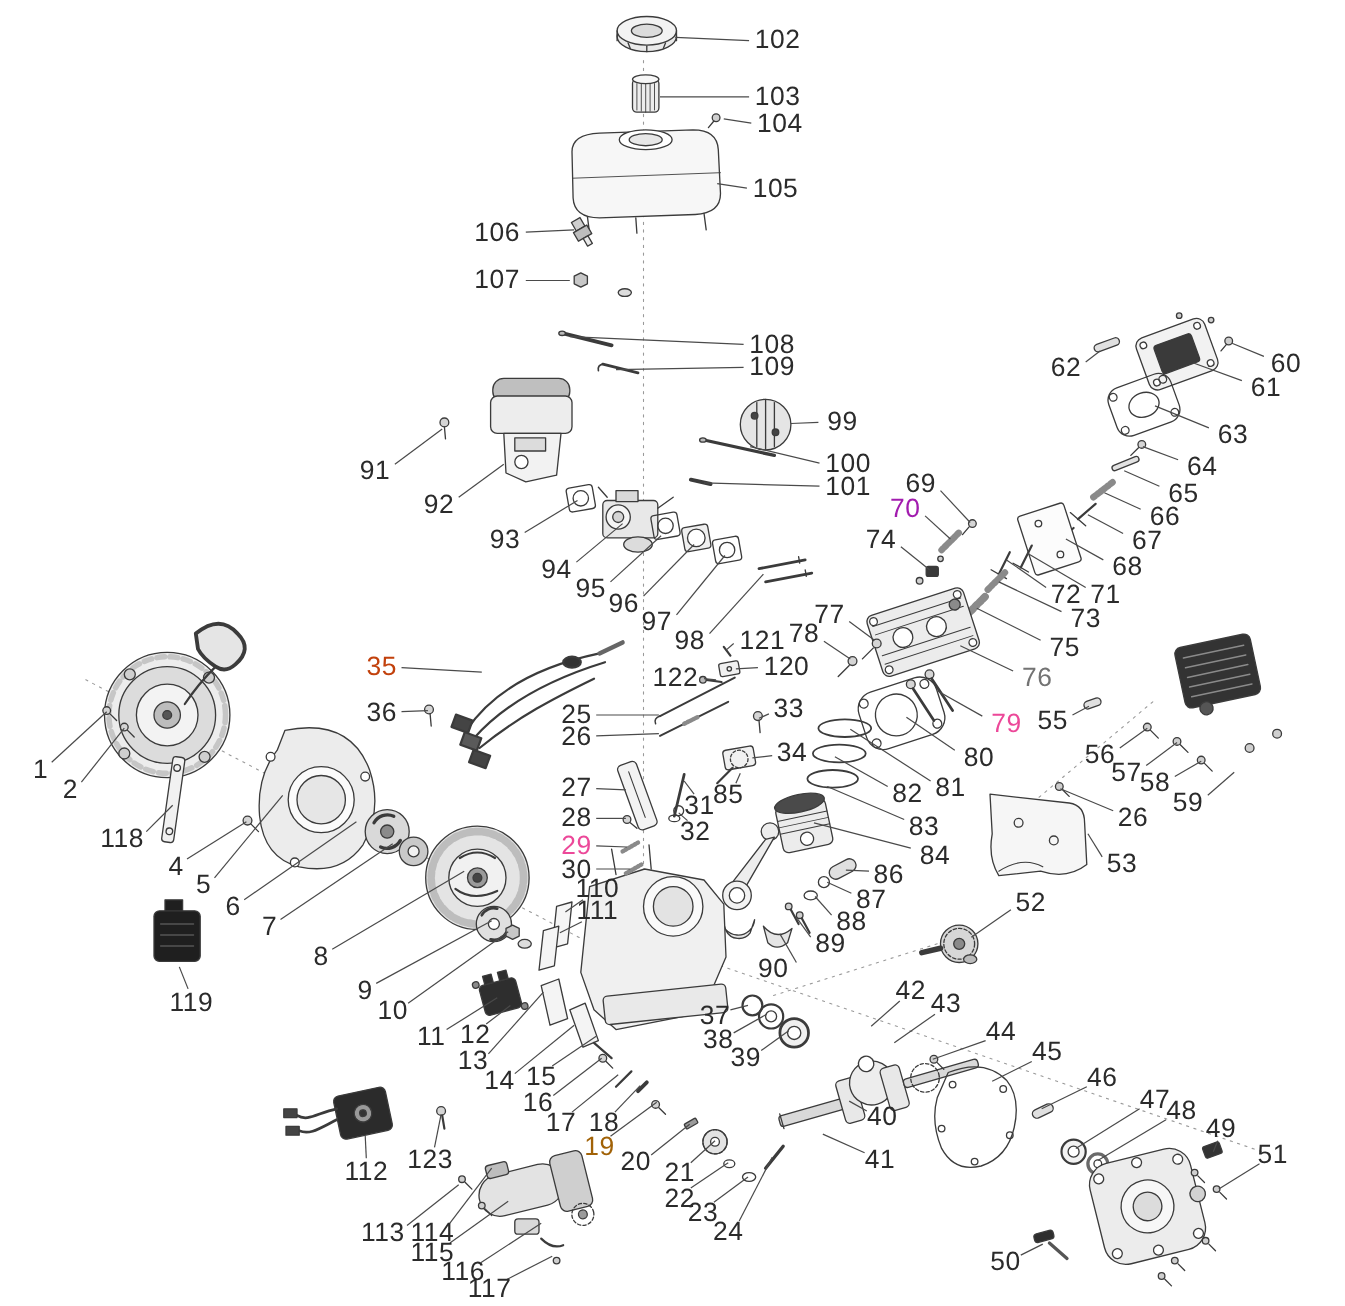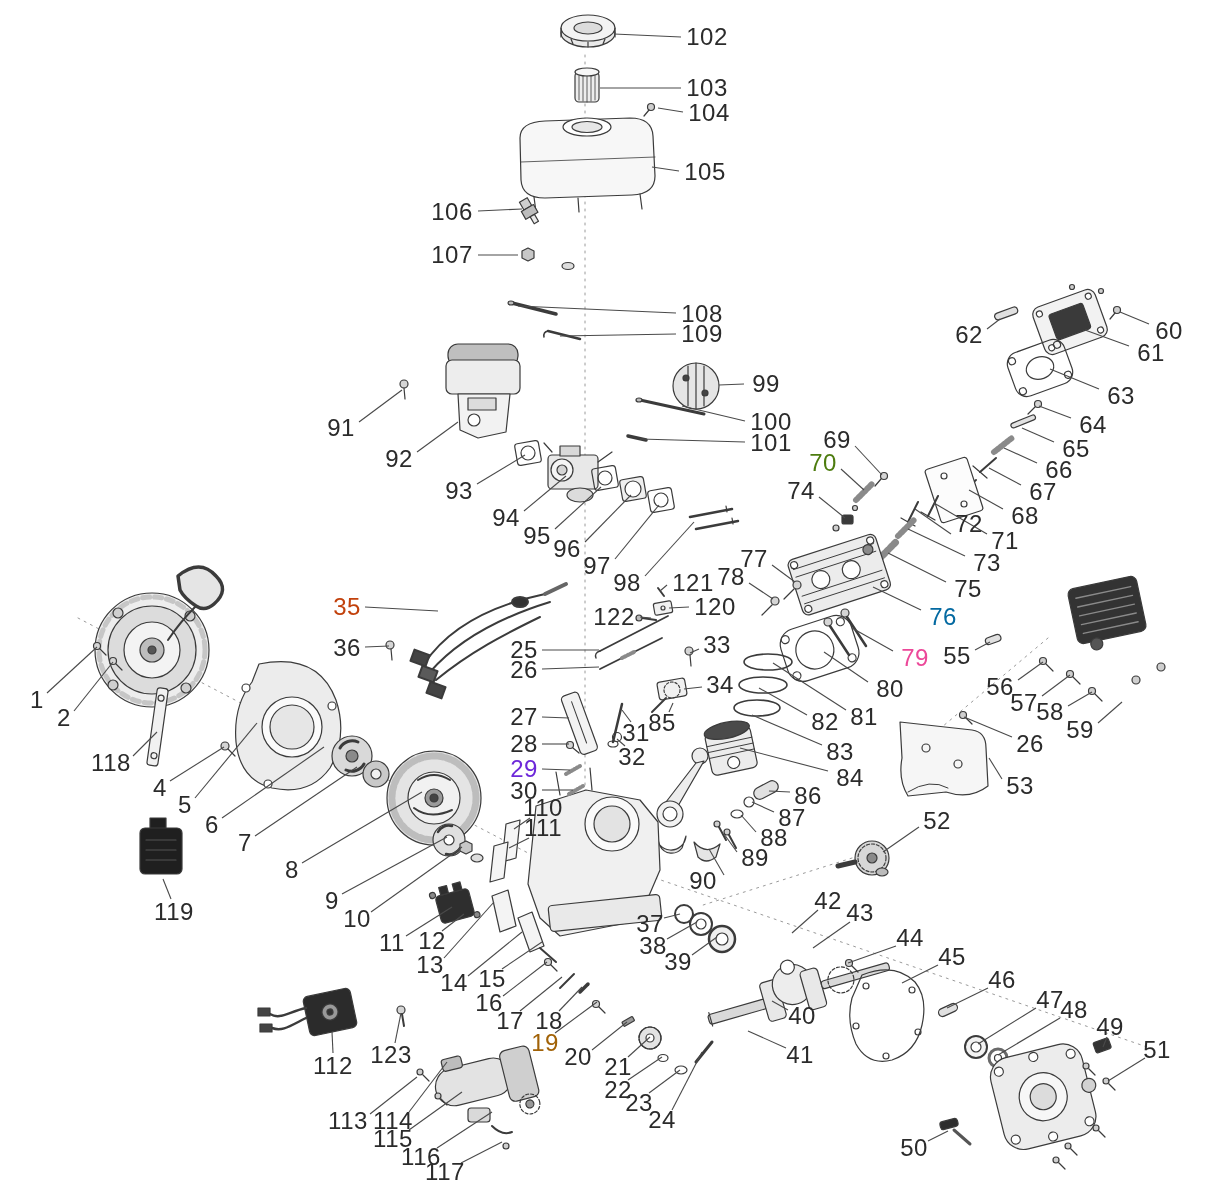--- a/index.html
+++ b/index.html
@@ -753,7 +753,7 @@
       <div class="part-label" style="left: 1043px; top: 492px; color: rgb(43, 43, 43);">67</div>
       <div class="part-label" style="left: 1025px; top: 516px; color: rgb(43, 43, 43);">68</div>
       <div class="part-label" style="left: 837px; top: 440px; color: rgb(43, 43, 43);">69</div>
-      <div class="part-label" style="left: 823px; top: 463px; color: #4d7c0f;">70</div>
+      <div class="part-label" style="left: 823px; top: 463px; color: #a21caf;">70</div>
       <div class="part-label" style="left: 801px; top: 491px; color: rgb(43, 43, 43);">74</div>
       <div class="part-label" style="left: 1005px; top: 541px; color: rgb(43, 43, 43);">71</div>
       <div class="part-label" style="left: 969px; top: 524px; color: rgb(43, 43, 43);">72</div>

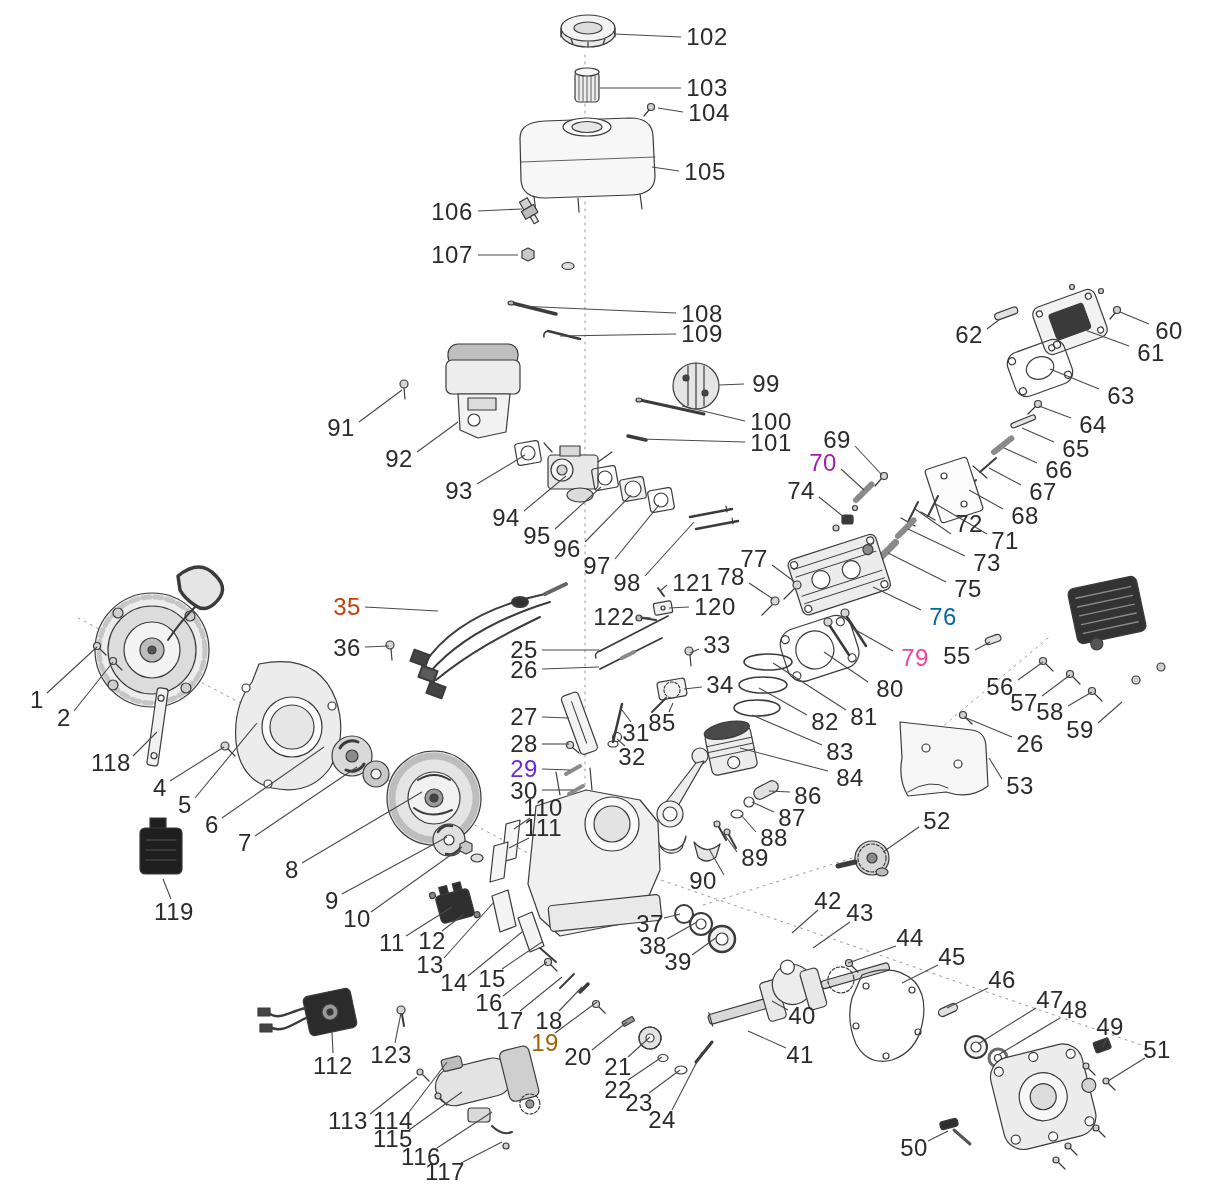--- a/index.html
+++ b/index.html
@@ -756,7 +756,7 @@
       <div class="part-label" style="left: 823px; top: 463px; color: #a21caf;">70</div>
       <div class="part-label" style="left: 801px; top: 491px; color: rgb(43, 43, 43);">74</div>
       <div class="part-label" style="left: 1005px; top: 541px; color: rgb(43, 43, 43);">71</div>
-      <div class="part-label" style="left: 969px; top: 524px; color: rgb(43, 43, 43);">72</div>
+      <div class="part-label" style="left: 969px; top: 541px; color: rgb(43, 43, 43);">72</div>
       <div class="part-label" style="left: 987px; top: 563px; color: rgb(43, 43, 43);">73</div>
       <div class="part-label" style="left: 968px; top: 589px; color: rgb(43, 43, 43);">75</div>
       <div class="part-label" style="left: 943px; top: 617px; color: #0369a1;">76</div>

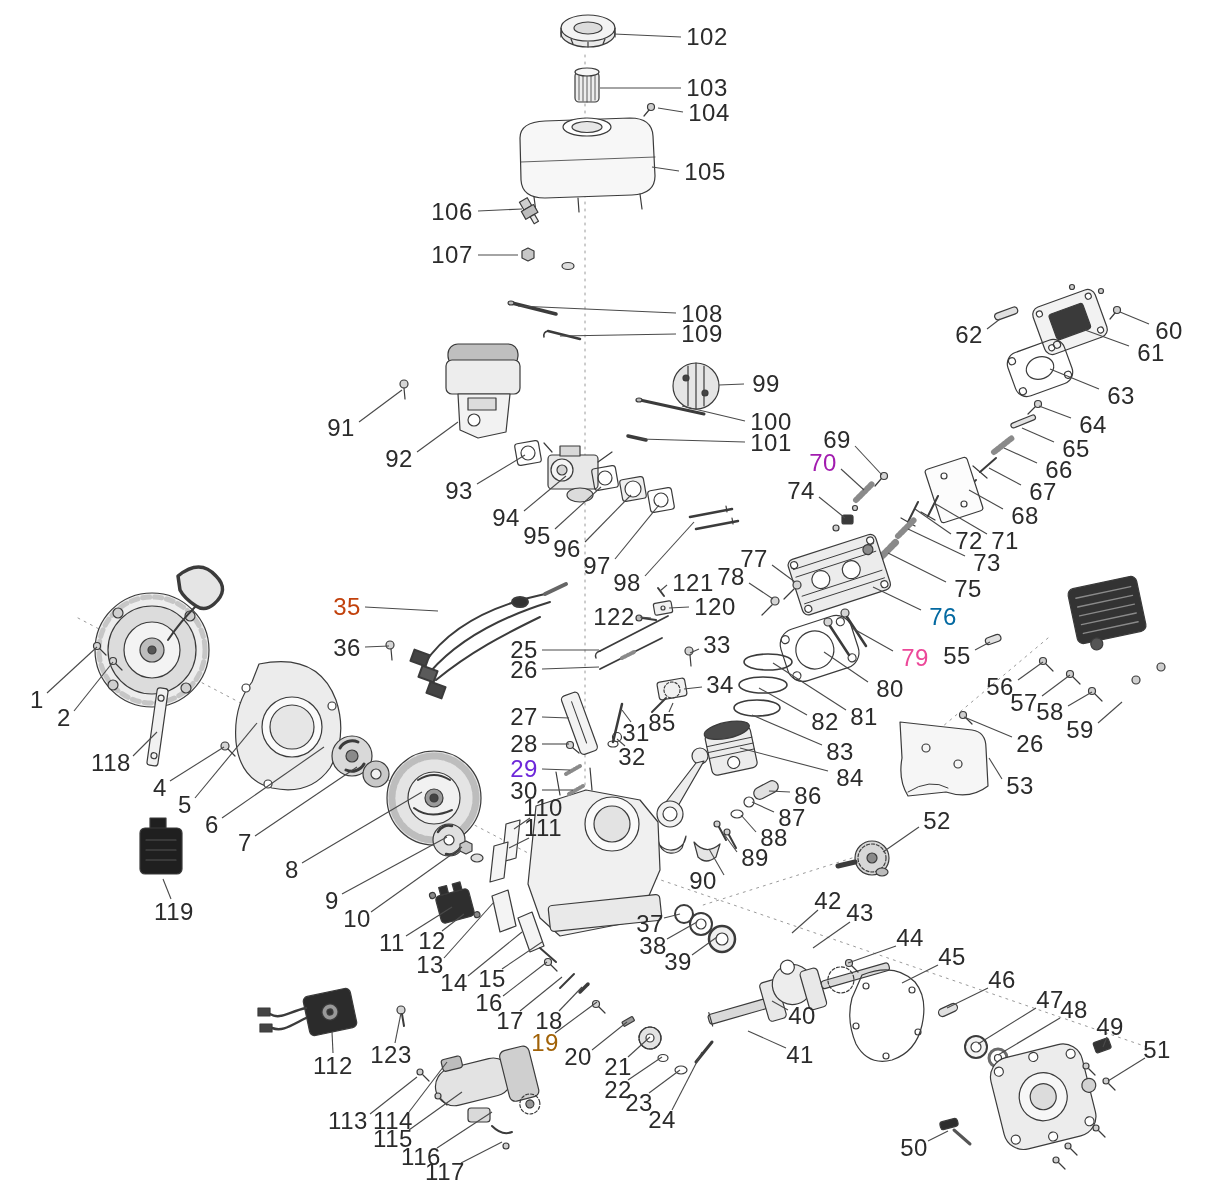--- a/index.html
+++ b/index.html
@@ -759,7 +759,7 @@
       <div class="part-label" style="left: 969px; top: 541px; color: rgb(43, 43, 43);">72</div>
       <div class="part-label" style="left: 987px; top: 563px; color: rgb(43, 43, 43);">73</div>
       <div class="part-label" style="left: 968px; top: 589px; color: rgb(43, 43, 43);">75</div>
-      <div class="part-label" style="left: 943px; top: 617px; color: #0369a1;">76</div>
+      <div class="part-label" style="left: 943px; top: 617px; color: #737373;">76</div>
       <div class="part-label" style="left: 754px; top: 559px; color: rgb(43, 43, 43);">77</div>
       <div class="part-label" style="left: 731px; top: 577px; color: rgb(43, 43, 43);">78</div>
       <div class="part-label" style="left: 915px; top: 658px; color: #ec4899;">79</div>

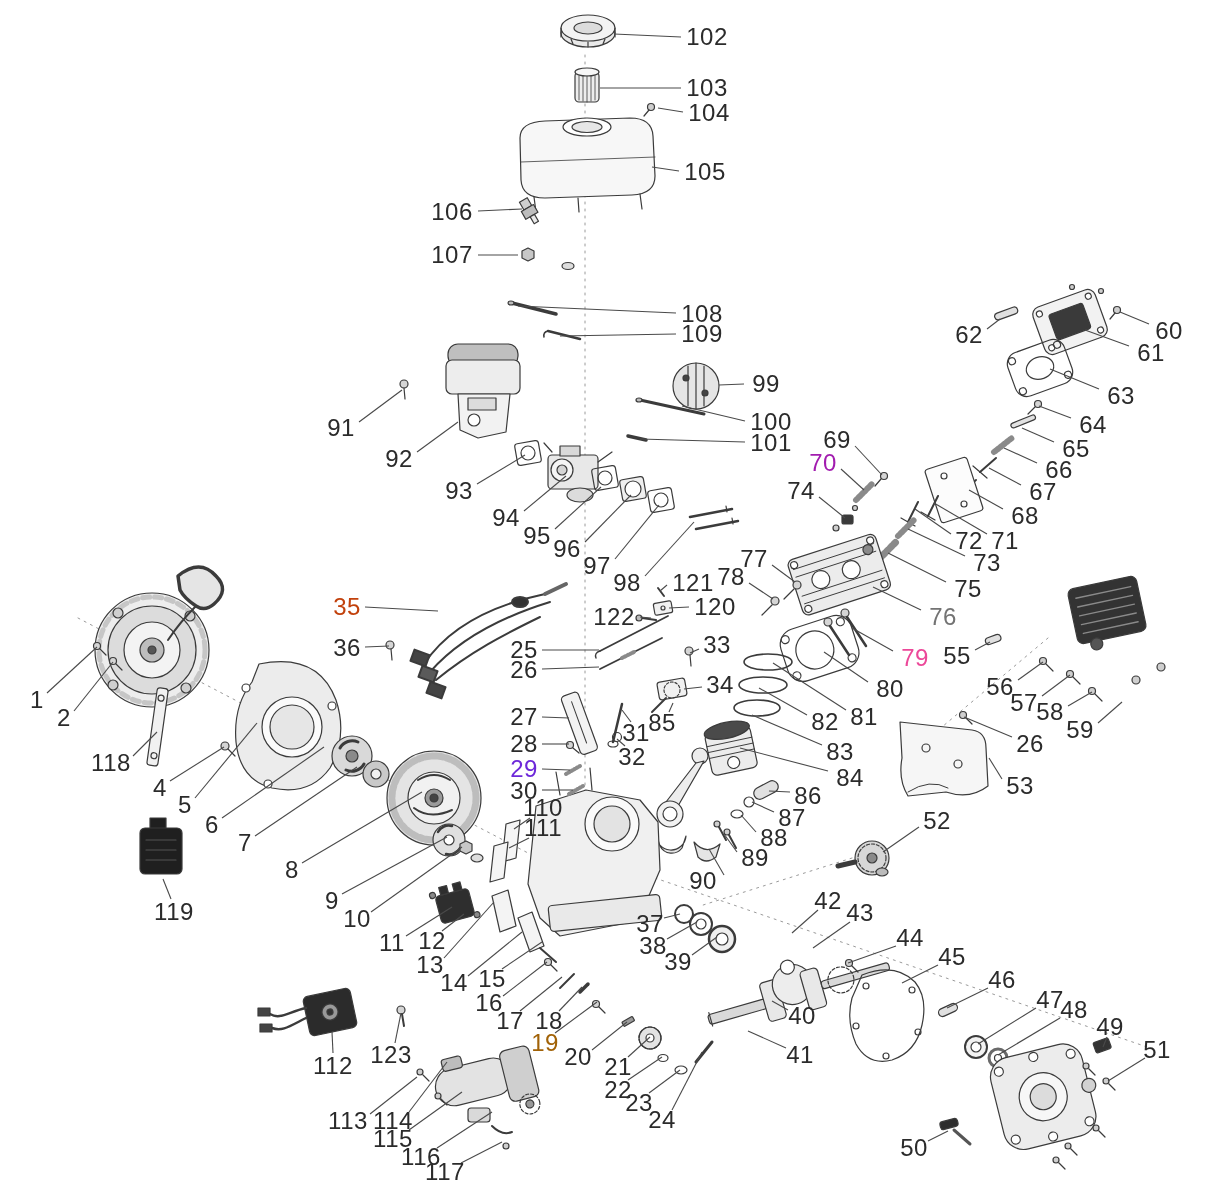--- a/index.html
+++ b/index.html
@@ -780,7 +780,7 @@
       <div class="part-label" style="left: 720px; top: 685px; color: rgb(43, 43, 43);">34</div>
       <div class="part-label" style="left: 524px; top: 717px; color: rgb(43, 43, 43);">27</div>
       <div class="part-label" style="left: 524px; top: 744px; color: rgb(43, 43, 43);">28</div>
-      <div class="part-label" style="left: 524px; top: 769px; color: #6d28d9;">29</div>
+      <div class="part-label" style="left: 524px; top: 769px; color: #ec4899;">29</div>
       <div class="part-label" style="left: 524px; top: 791px; color: rgb(43, 43, 43);">30</div>
       <div class="part-label" style="left: 636px; top: 733px; color: rgb(43, 43, 43);">31</div>
       <div class="part-label" style="left: 662px; top: 723px; color: rgb(43, 43, 43);">85</div>

